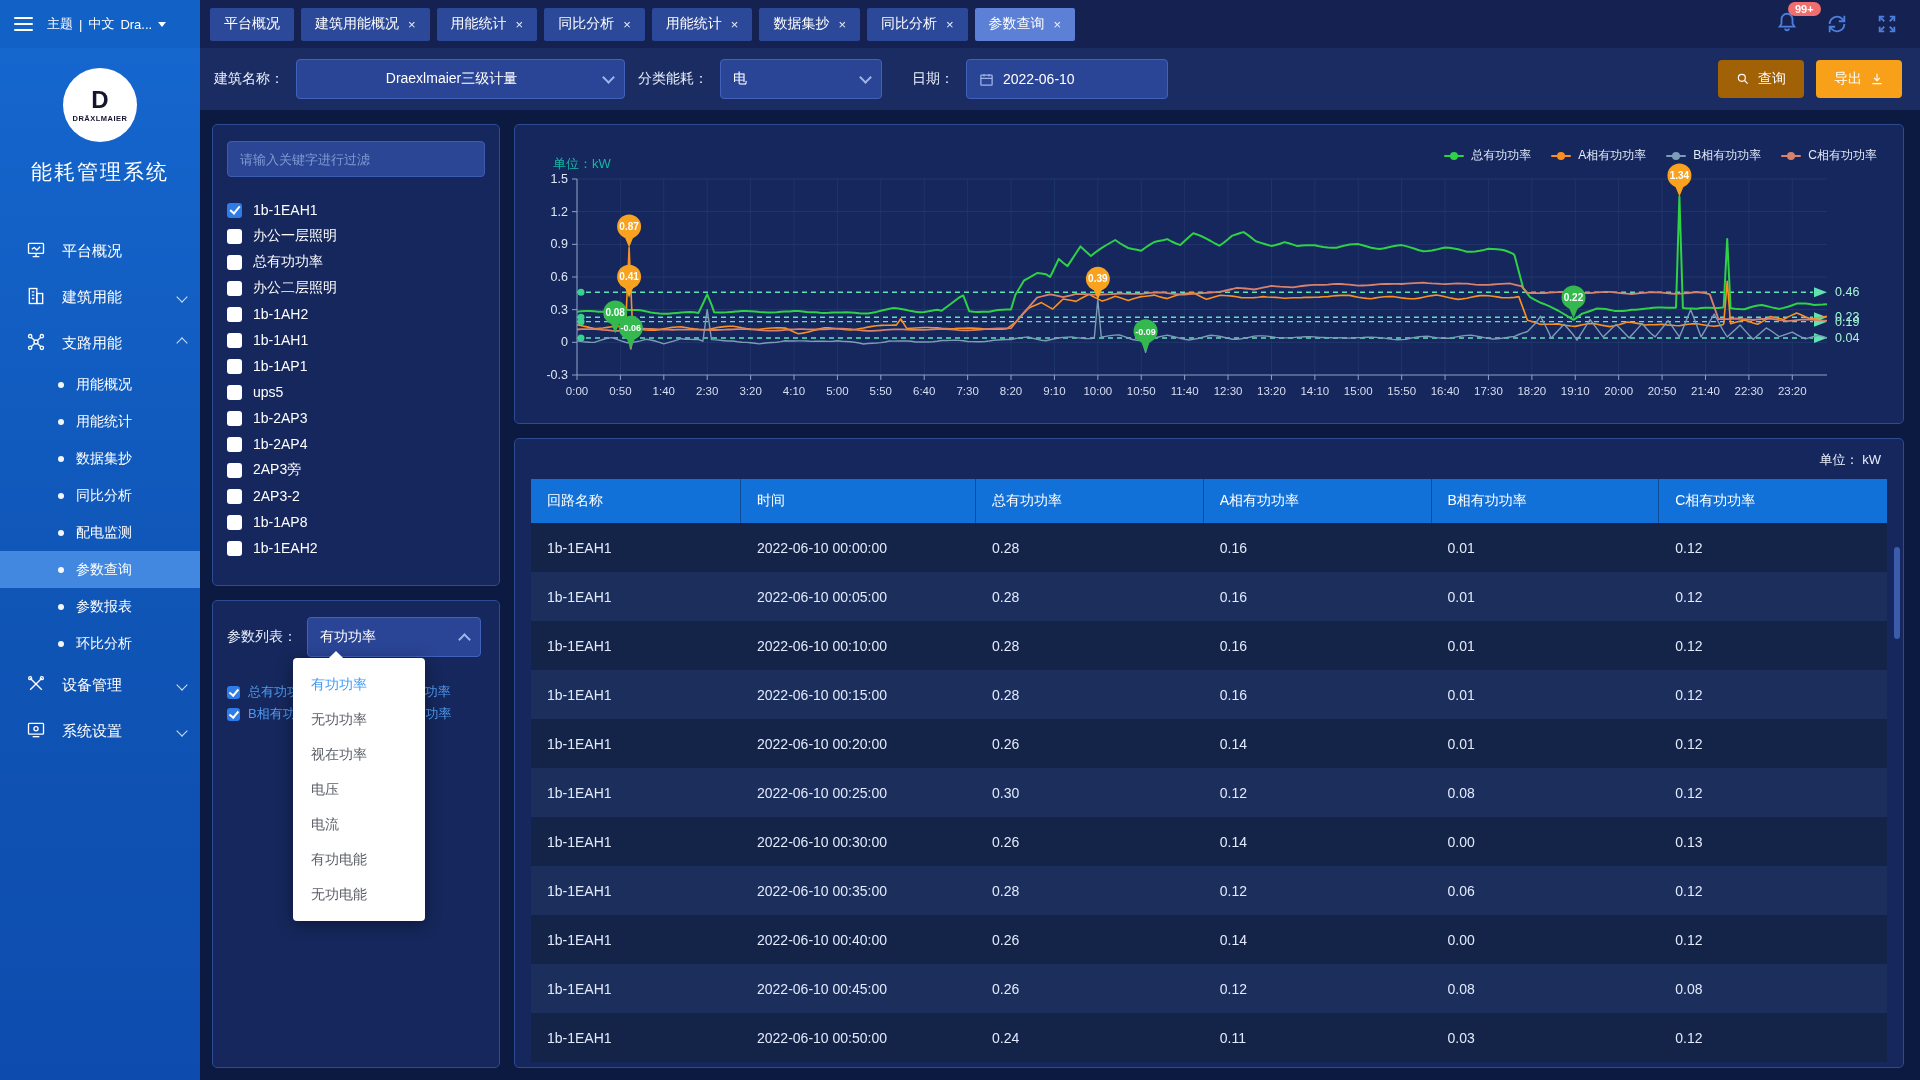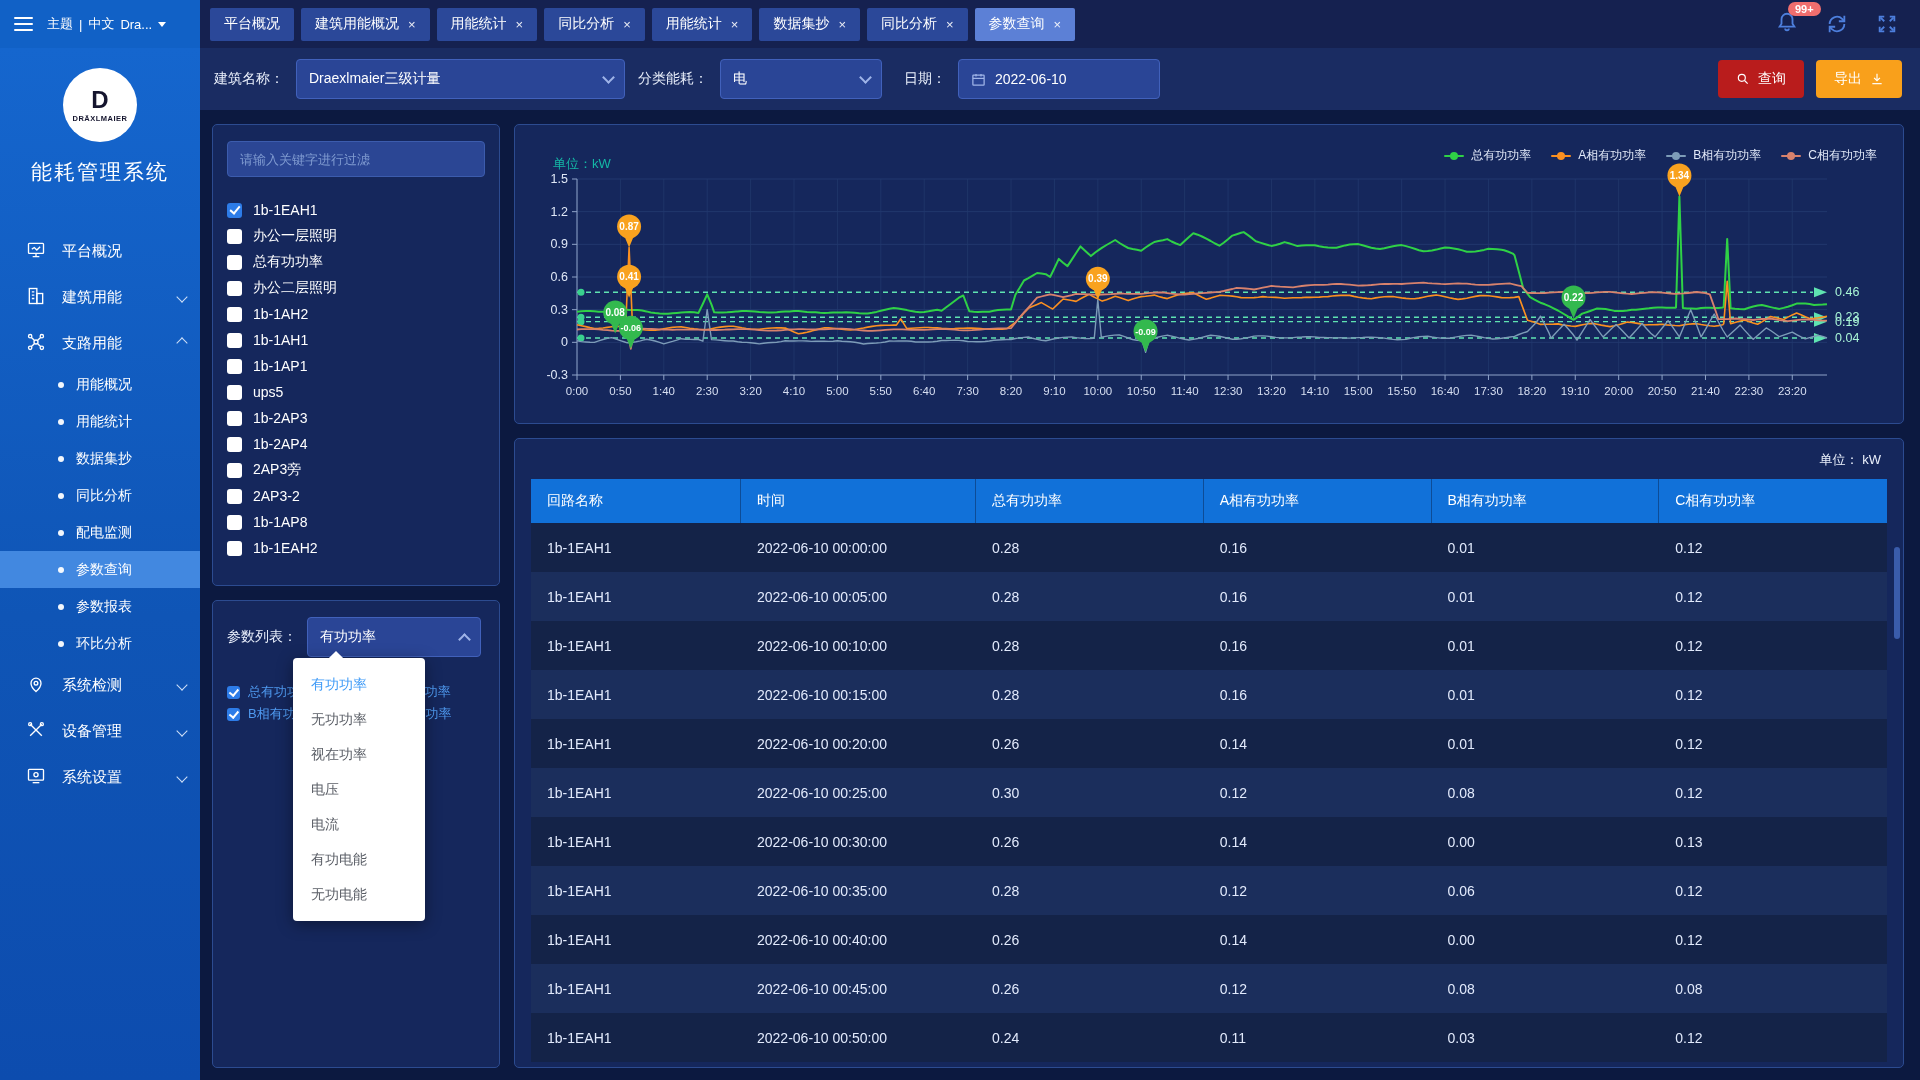--- a/index.html
+++ b/index.html
@@ -273,7 +273,7 @@
 
     <div class="filterbar">
       <span class="f-label">建筑名称：</span>
-      <div class="select" style="width:285px;">
+      <div class="select" style="width:285px;justify-content:center;">
         <span>Draexlmaier三级计量</span>
         <i class="sel-chev"></i>
       </div>

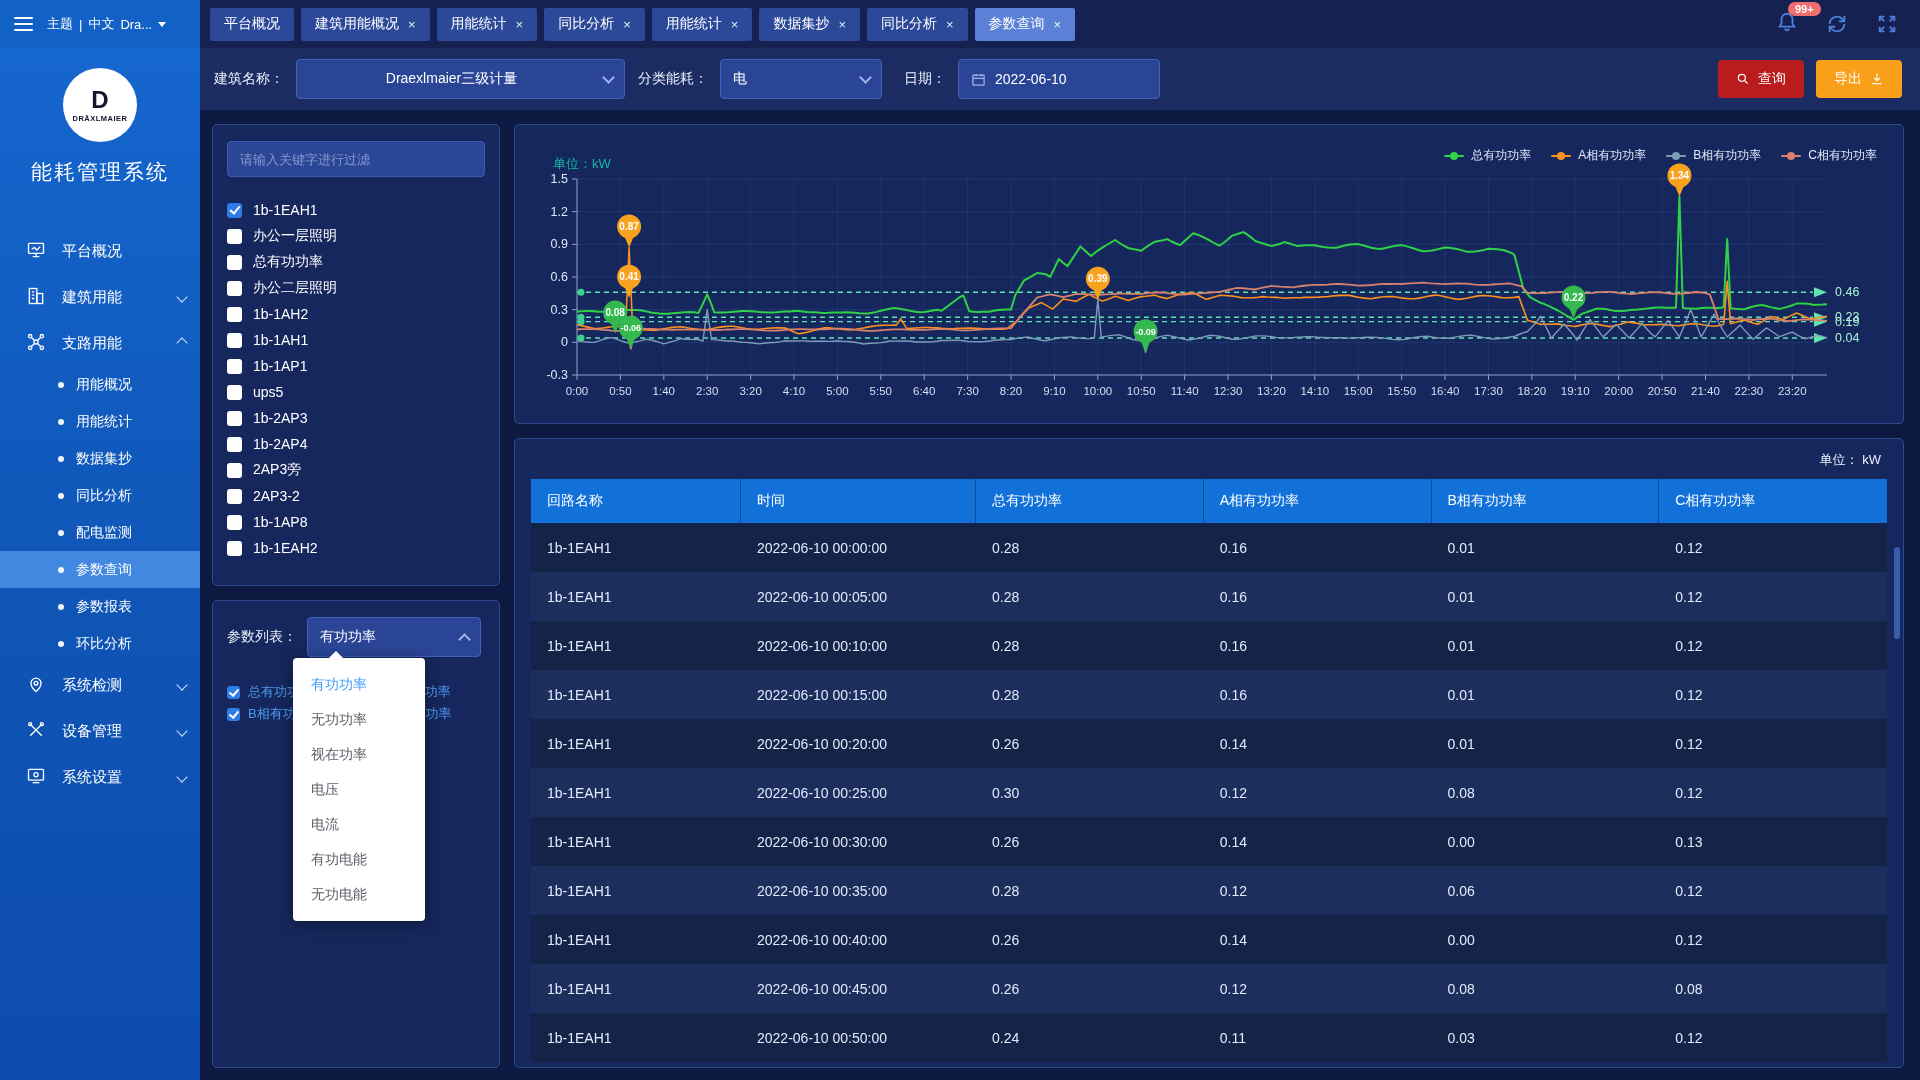--- a/index.html
+++ b/index.html
@@ -282,7 +282,7 @@
         <span>电</span>
         <i class="sel-chev"></i>
       </div>
-      <span class="f-label" style="margin-left:10px;">日期：</span>
+      <span class="f-label" style="margin-left:18px;">日期：</span>
       <div class="select" style="width:158px;gap:9px;">
         <svg width="15" height="15" viewBox="0 0 24 24" style="stroke:#9fb4e8;fill:none;stroke-width:2;">
             <rect x="3" y="5" width="18" height="16" rx="1"></rect>

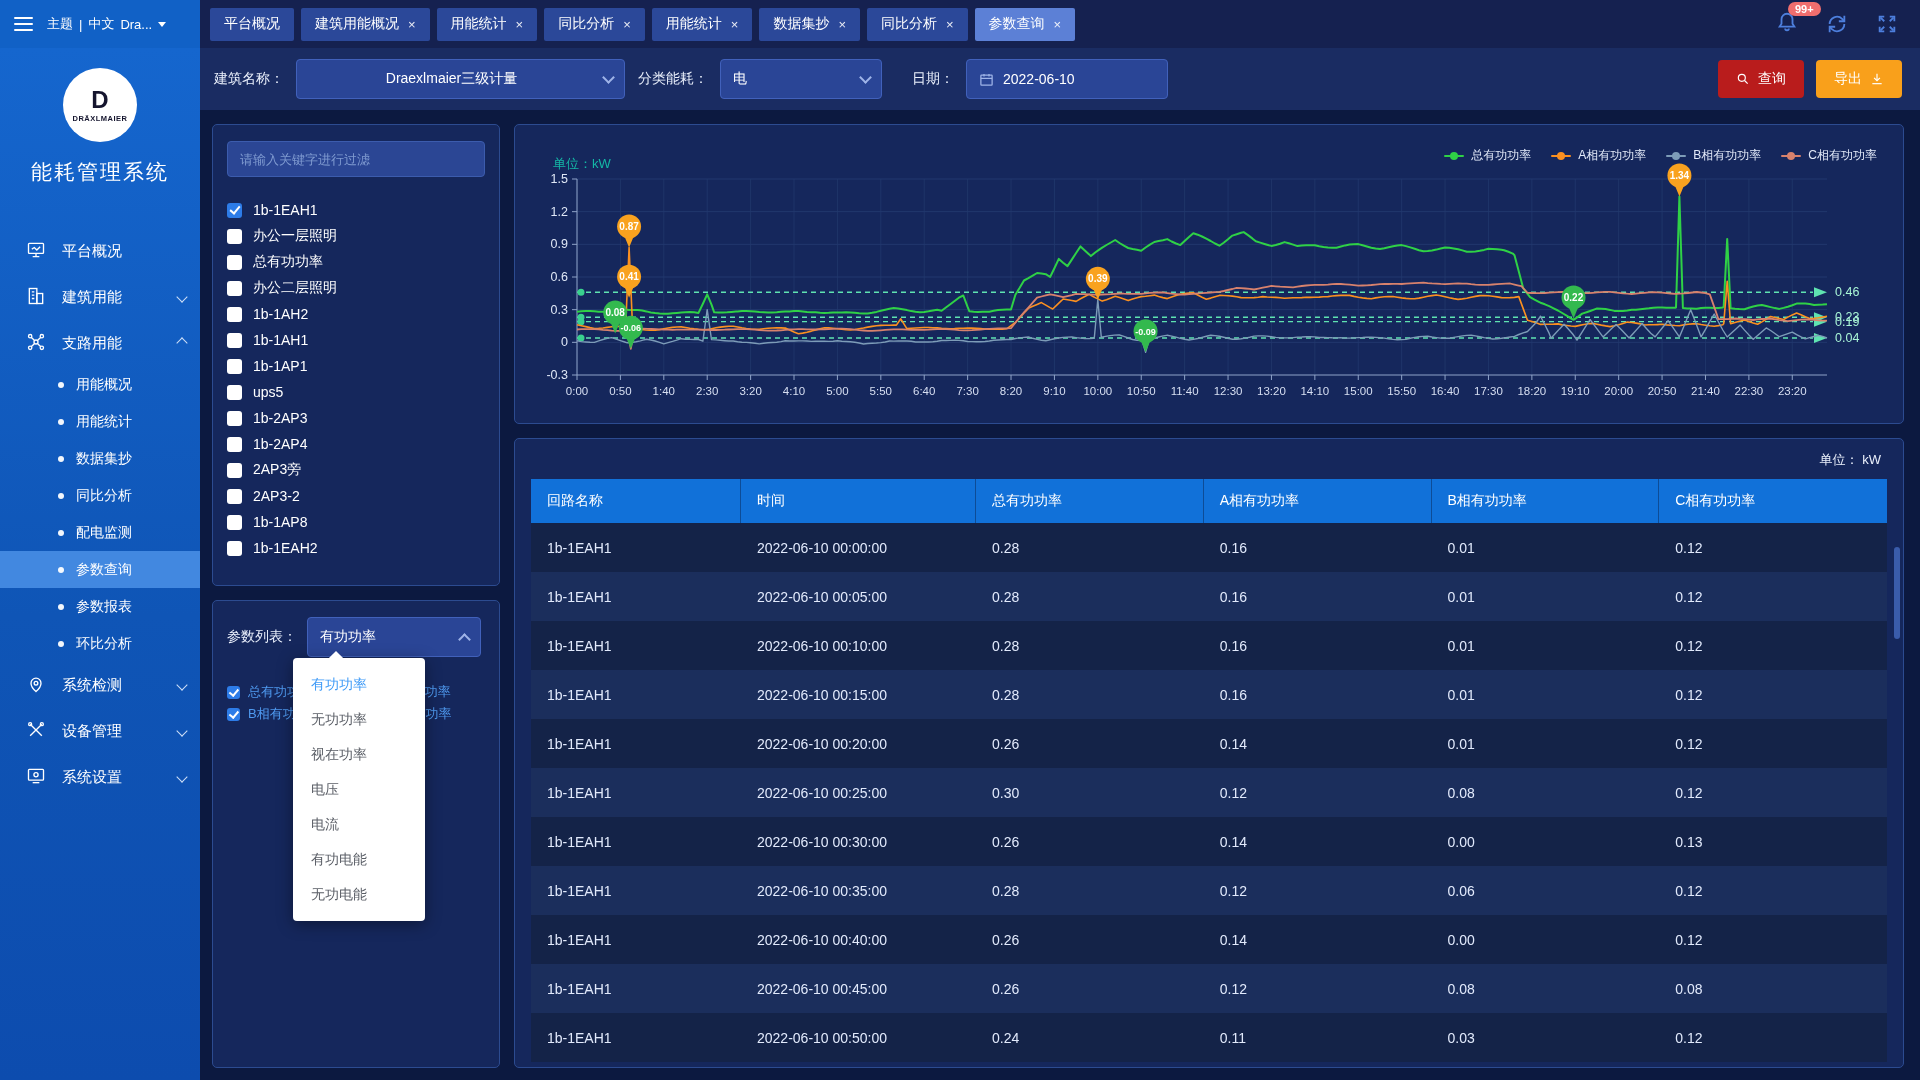--- a/index.html
+++ b/index.html
@@ -43,7 +43,7 @@
   .sel-chev.up{transform:rotate(-135deg);margin-top:4px;}
   .btn{height:38px;border-radius:4px;display:flex;align-items:center;gap:8px;padding:0 18px;font-size:14px;color:#fff;}
   .btn svg{stroke:#fff;fill:none;stroke-width:2;}
-  .btn-query{background:#b91c1c;margin-left:auto;}
+  .btn-query{background:#a16207;margin-left:auto;}
   .btn-export{background:#f9a01b;}
   .content{flex:1;display:grid;grid-template-columns:288px 1fr;gap:14px;padding:14px 16px 12px 12px;min-height:0;box-sizing:border-box;}
   .panel{background:#15275c;border:1px solid #2c4b90;border-radius:5px;box-sizing:border-box;}

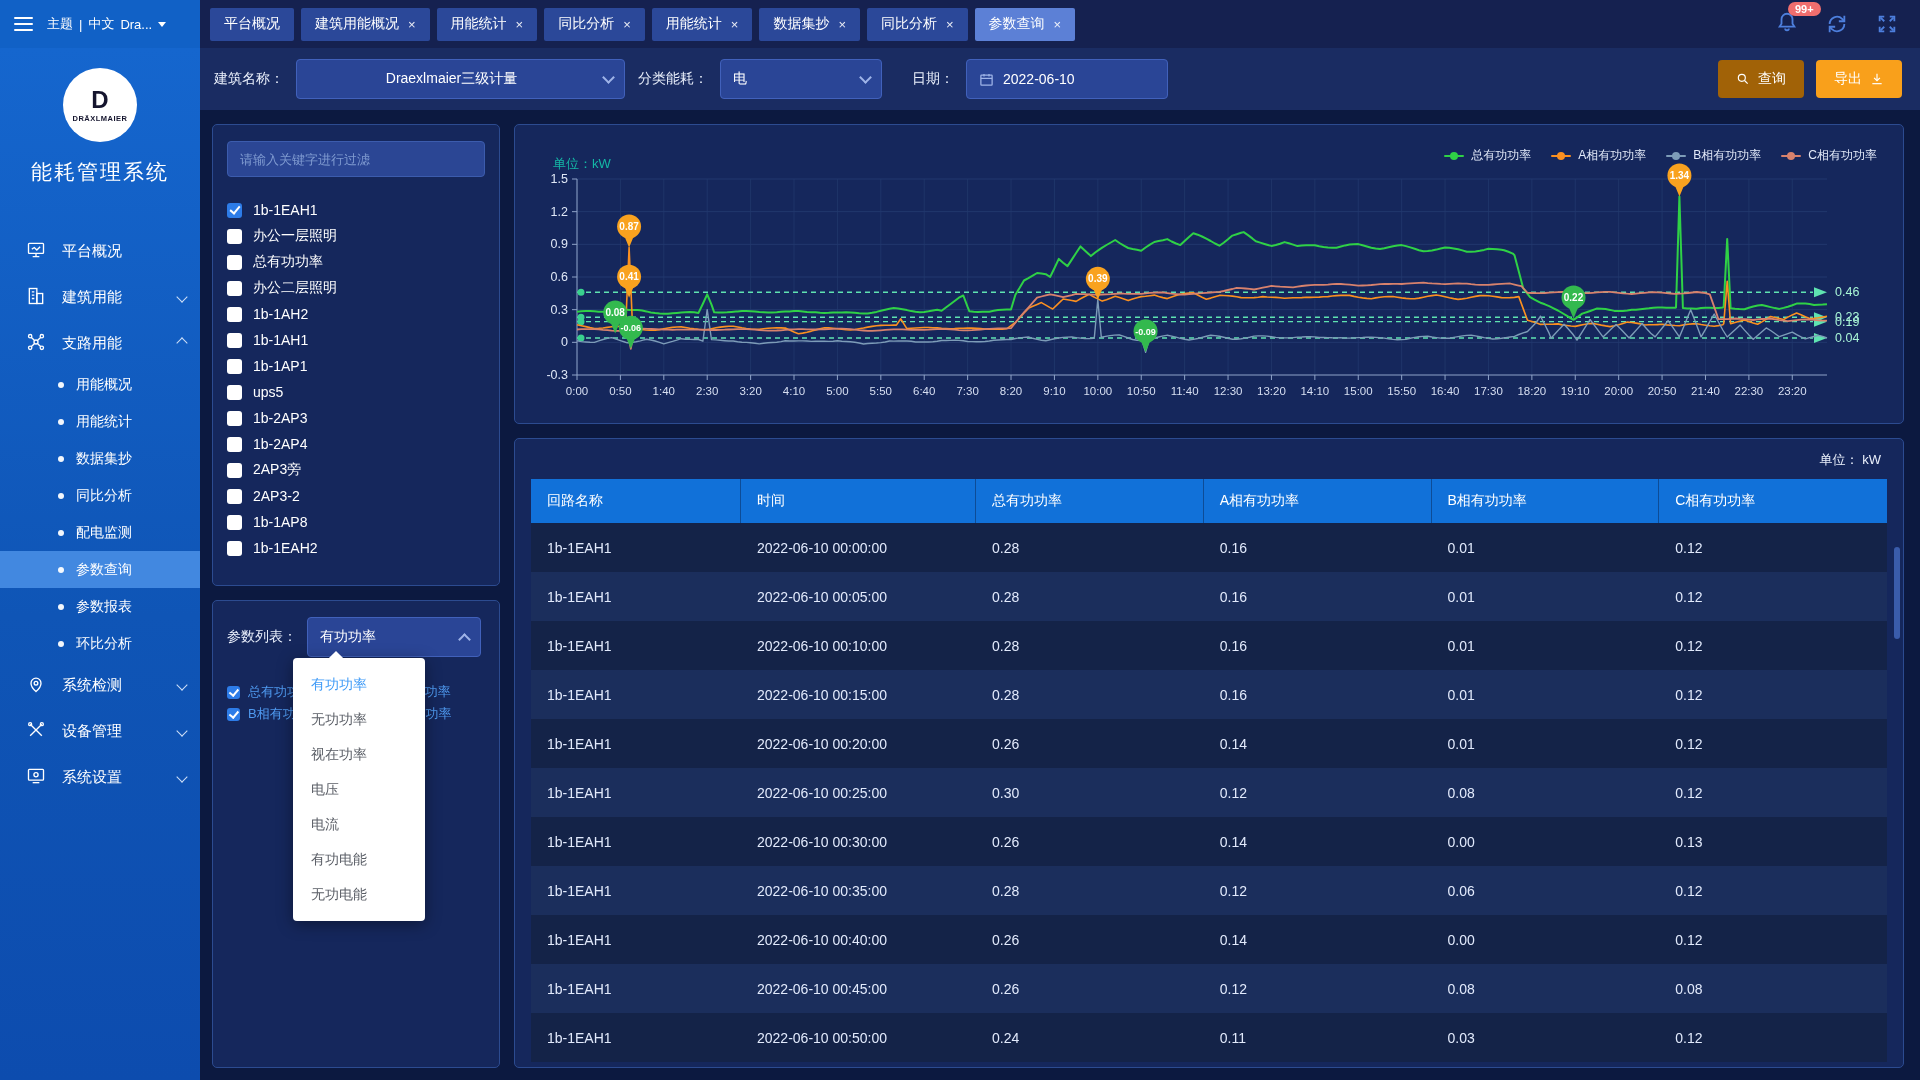--- a/index.html
+++ b/index.html
@@ -238,14 +238,6 @@
             <span class="dot"></span>
             <span>环比分析</span>
           </div>
-        </div>
-        <div class="menu-item">
-          <span><svg width="20" height="20" viewBox="0 0 24 24">
-              <path d="M12 21s-6-5.2-6-10a6 6 0 1 1 12 0c0 4.8-6 10-6 10z"></path>
-              <circle cx="12" cy="11" r="2.2"></circle>
-            </svg></span>
-          <span>系统检测</span>
-          <i class="menu-chev down"></i>
         </div>
         <div class="menu-item">
           <span><svg width="20" height="20" viewBox="0 0 24 24">

